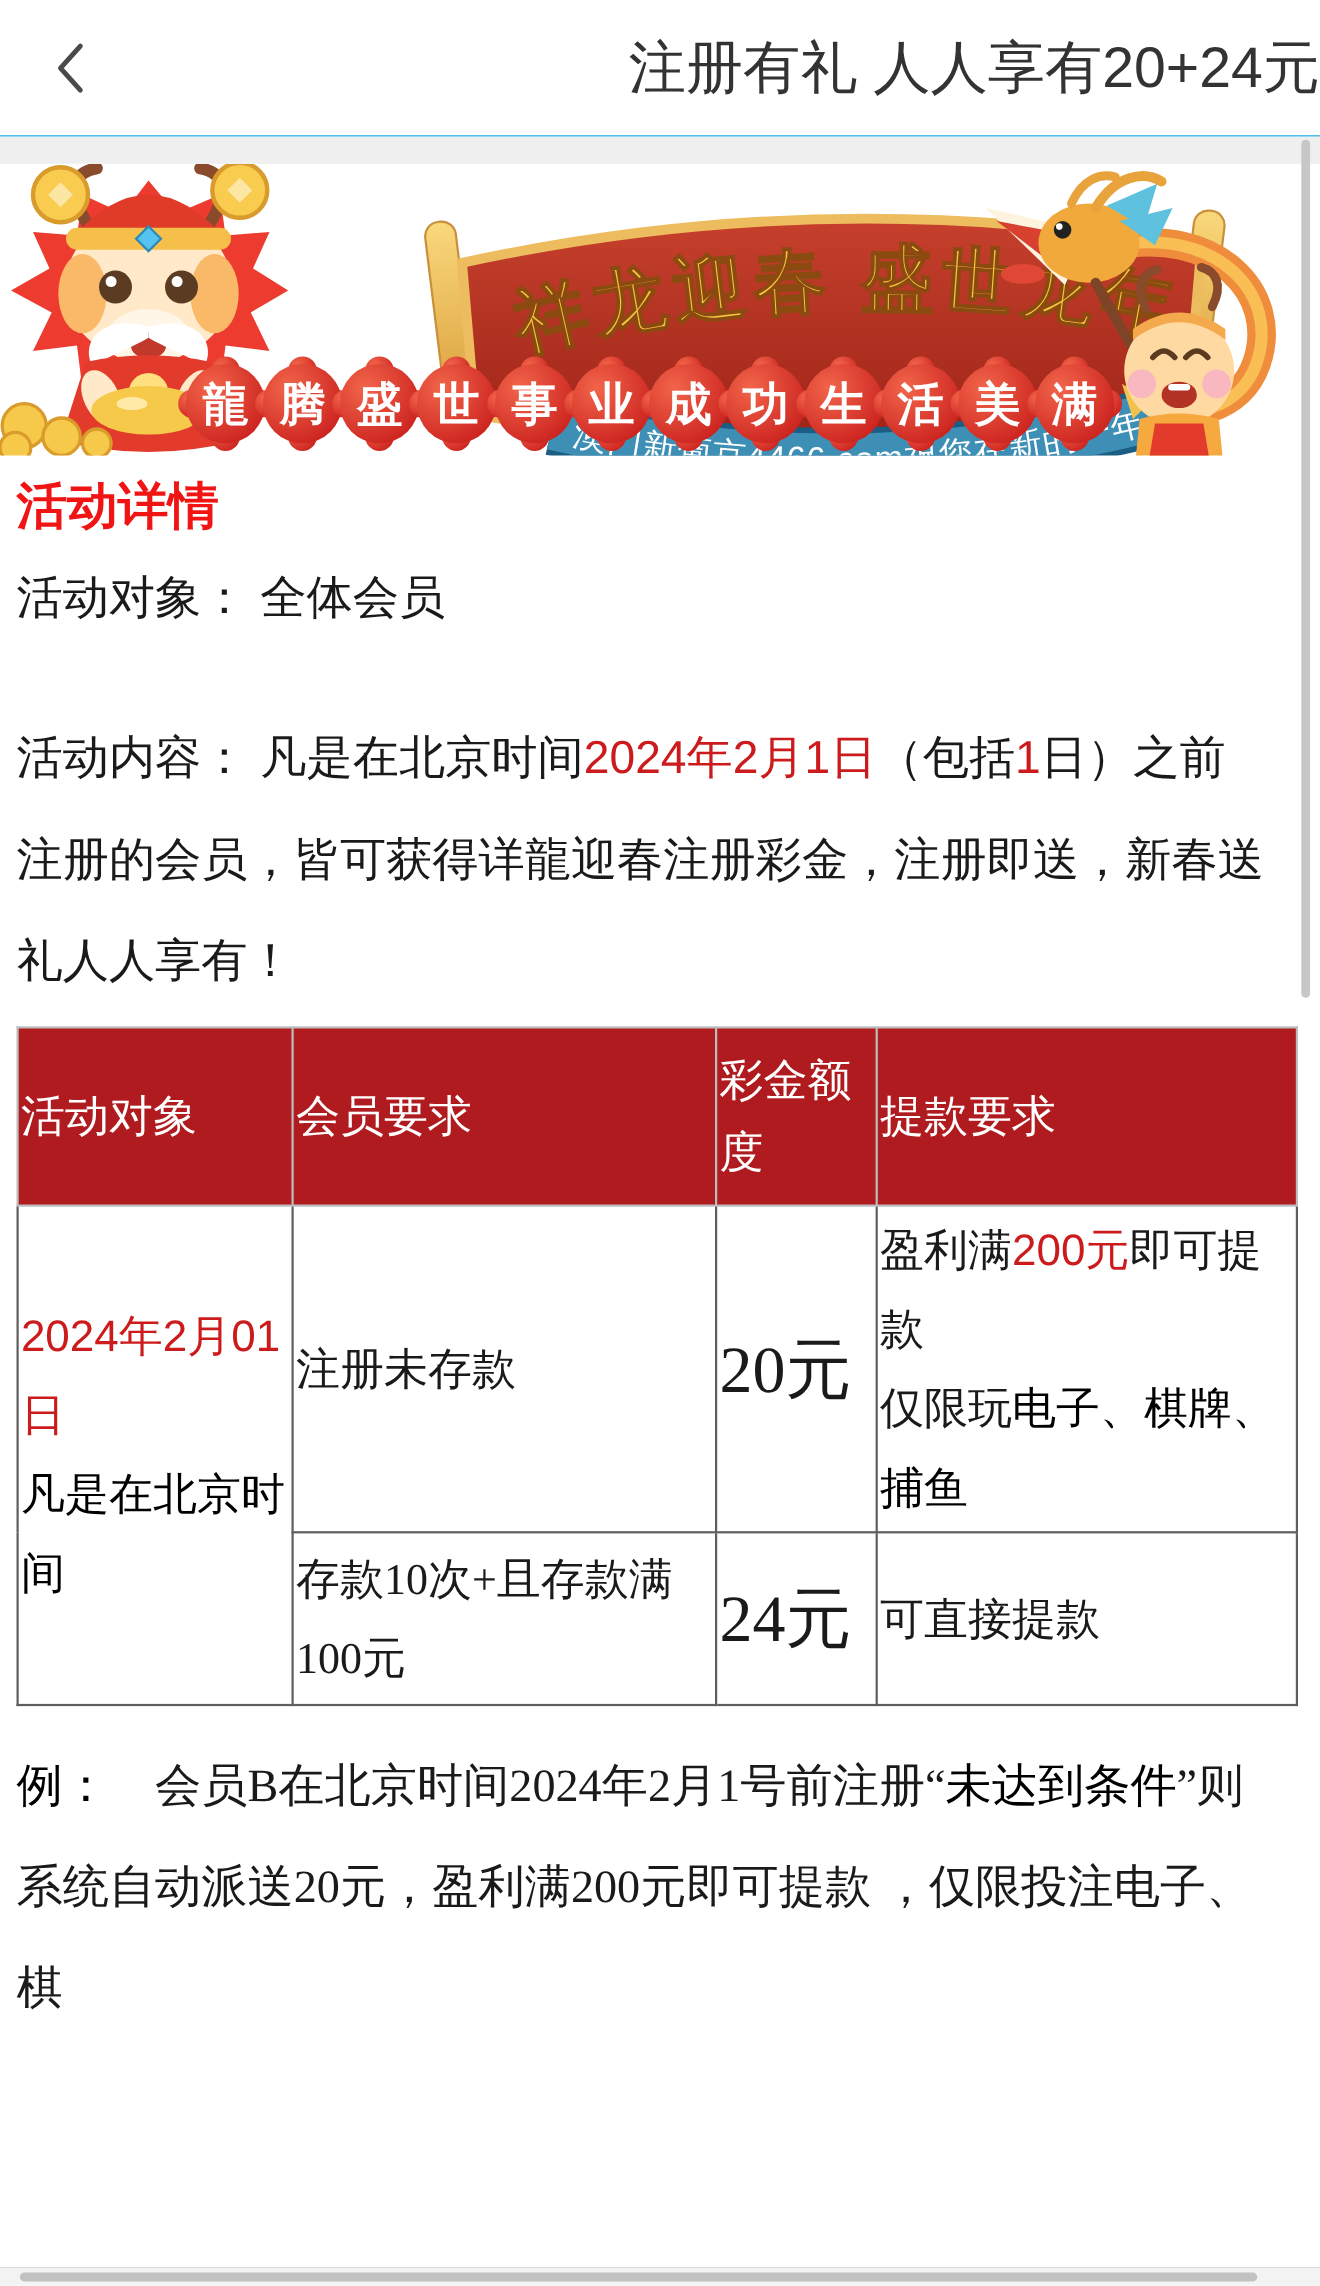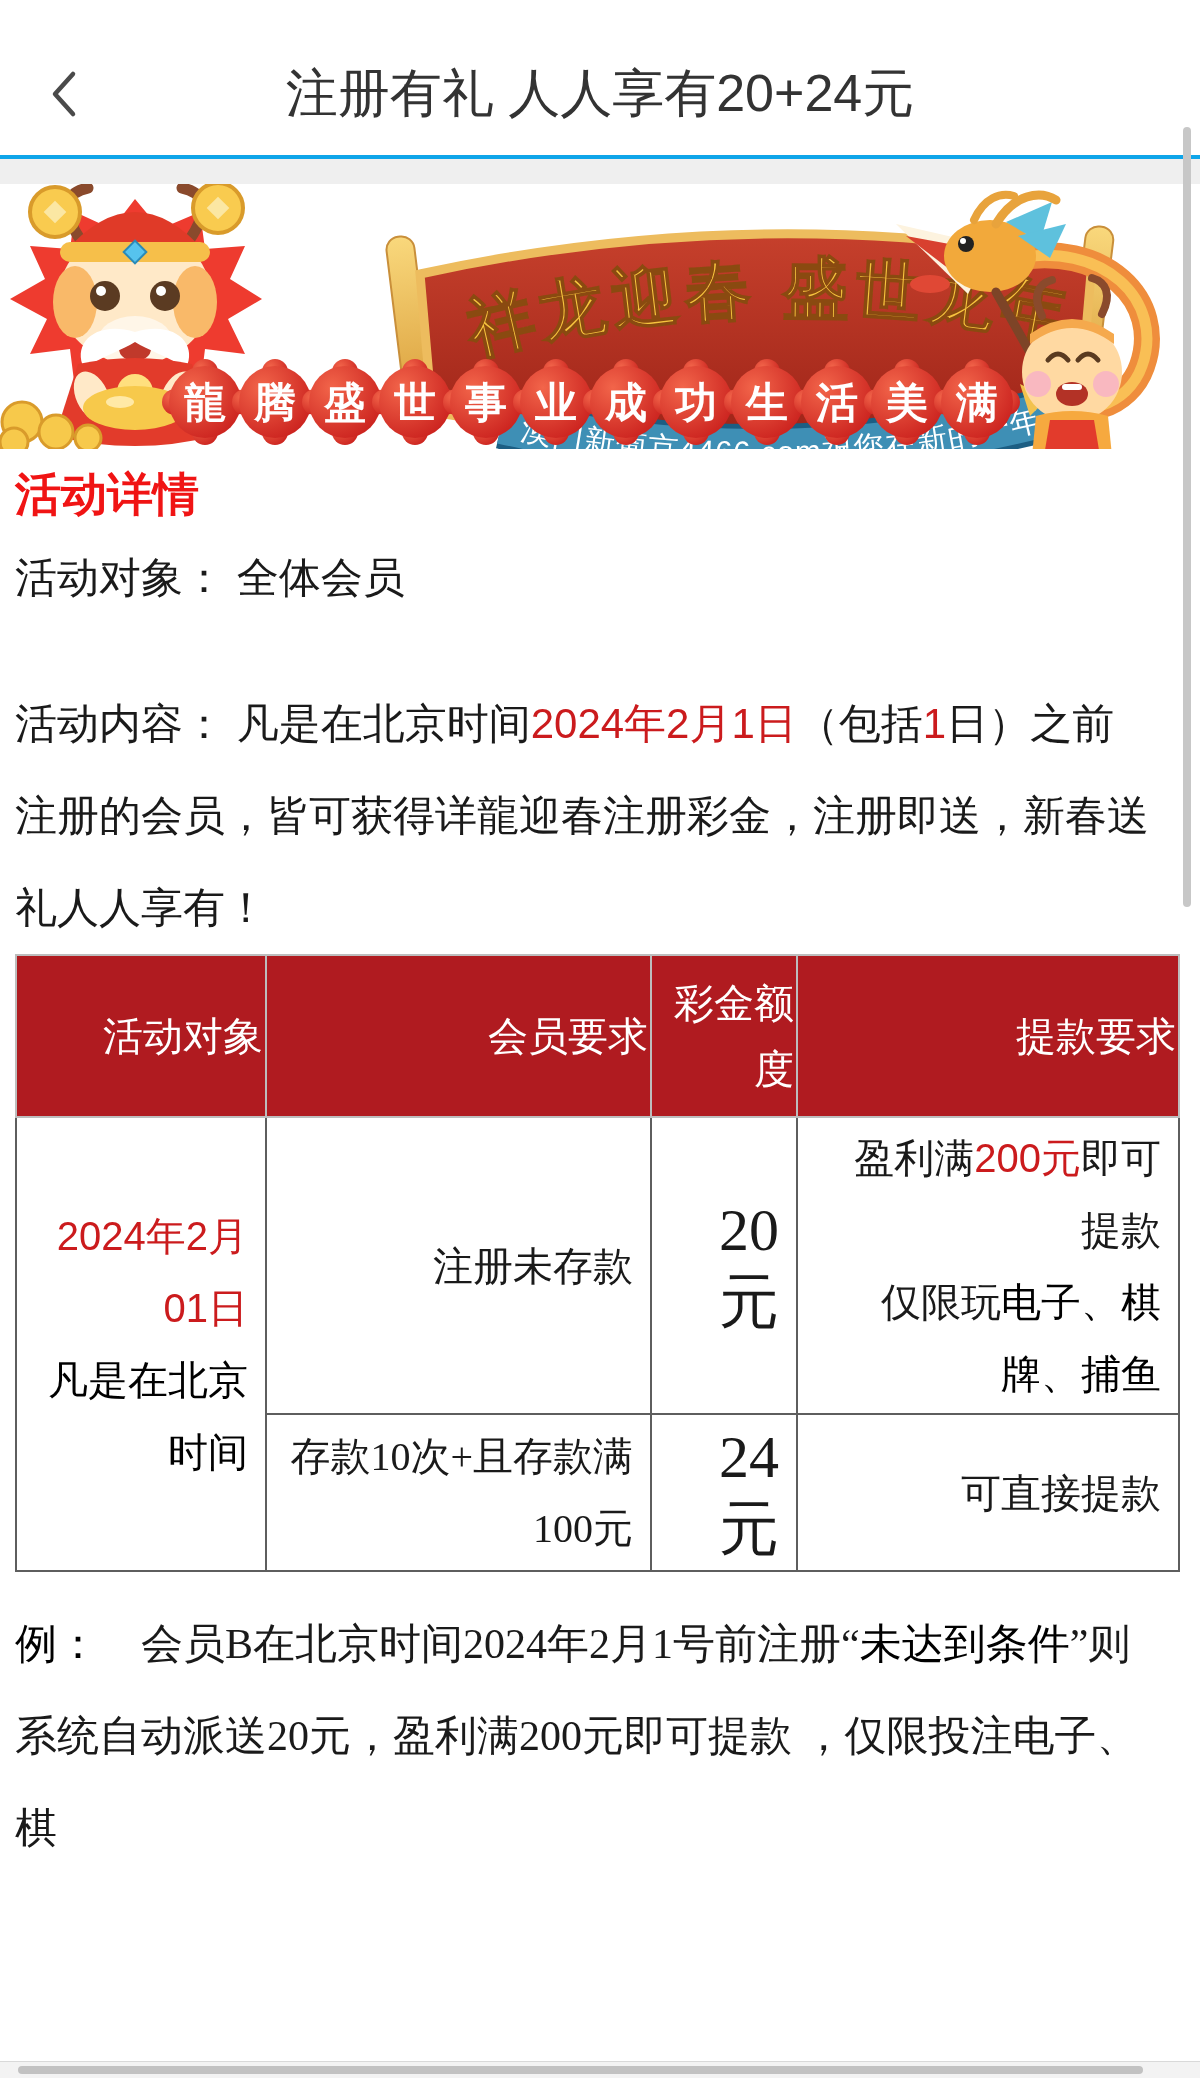--- a/index.html
+++ b/index.html
@@ -9,8 +9,8 @@
   }
   
   .app-header{
-    height:123px;background:#fff;border-bottom:4px solid #0ea5e9;
-    position:relative;display:flex;align-items:center;justify-content:center;margin-top:32px;
+    height:123px;background:#fff;border-bottom:1px solid #0ea5e9;
+    position:relative;display:flex;align-items:center;justify-content:flex-end;
   }
   .back-btn{
     position:absolute;left:42px;top:34px;width:44px;height:56px;background:none;border:none;

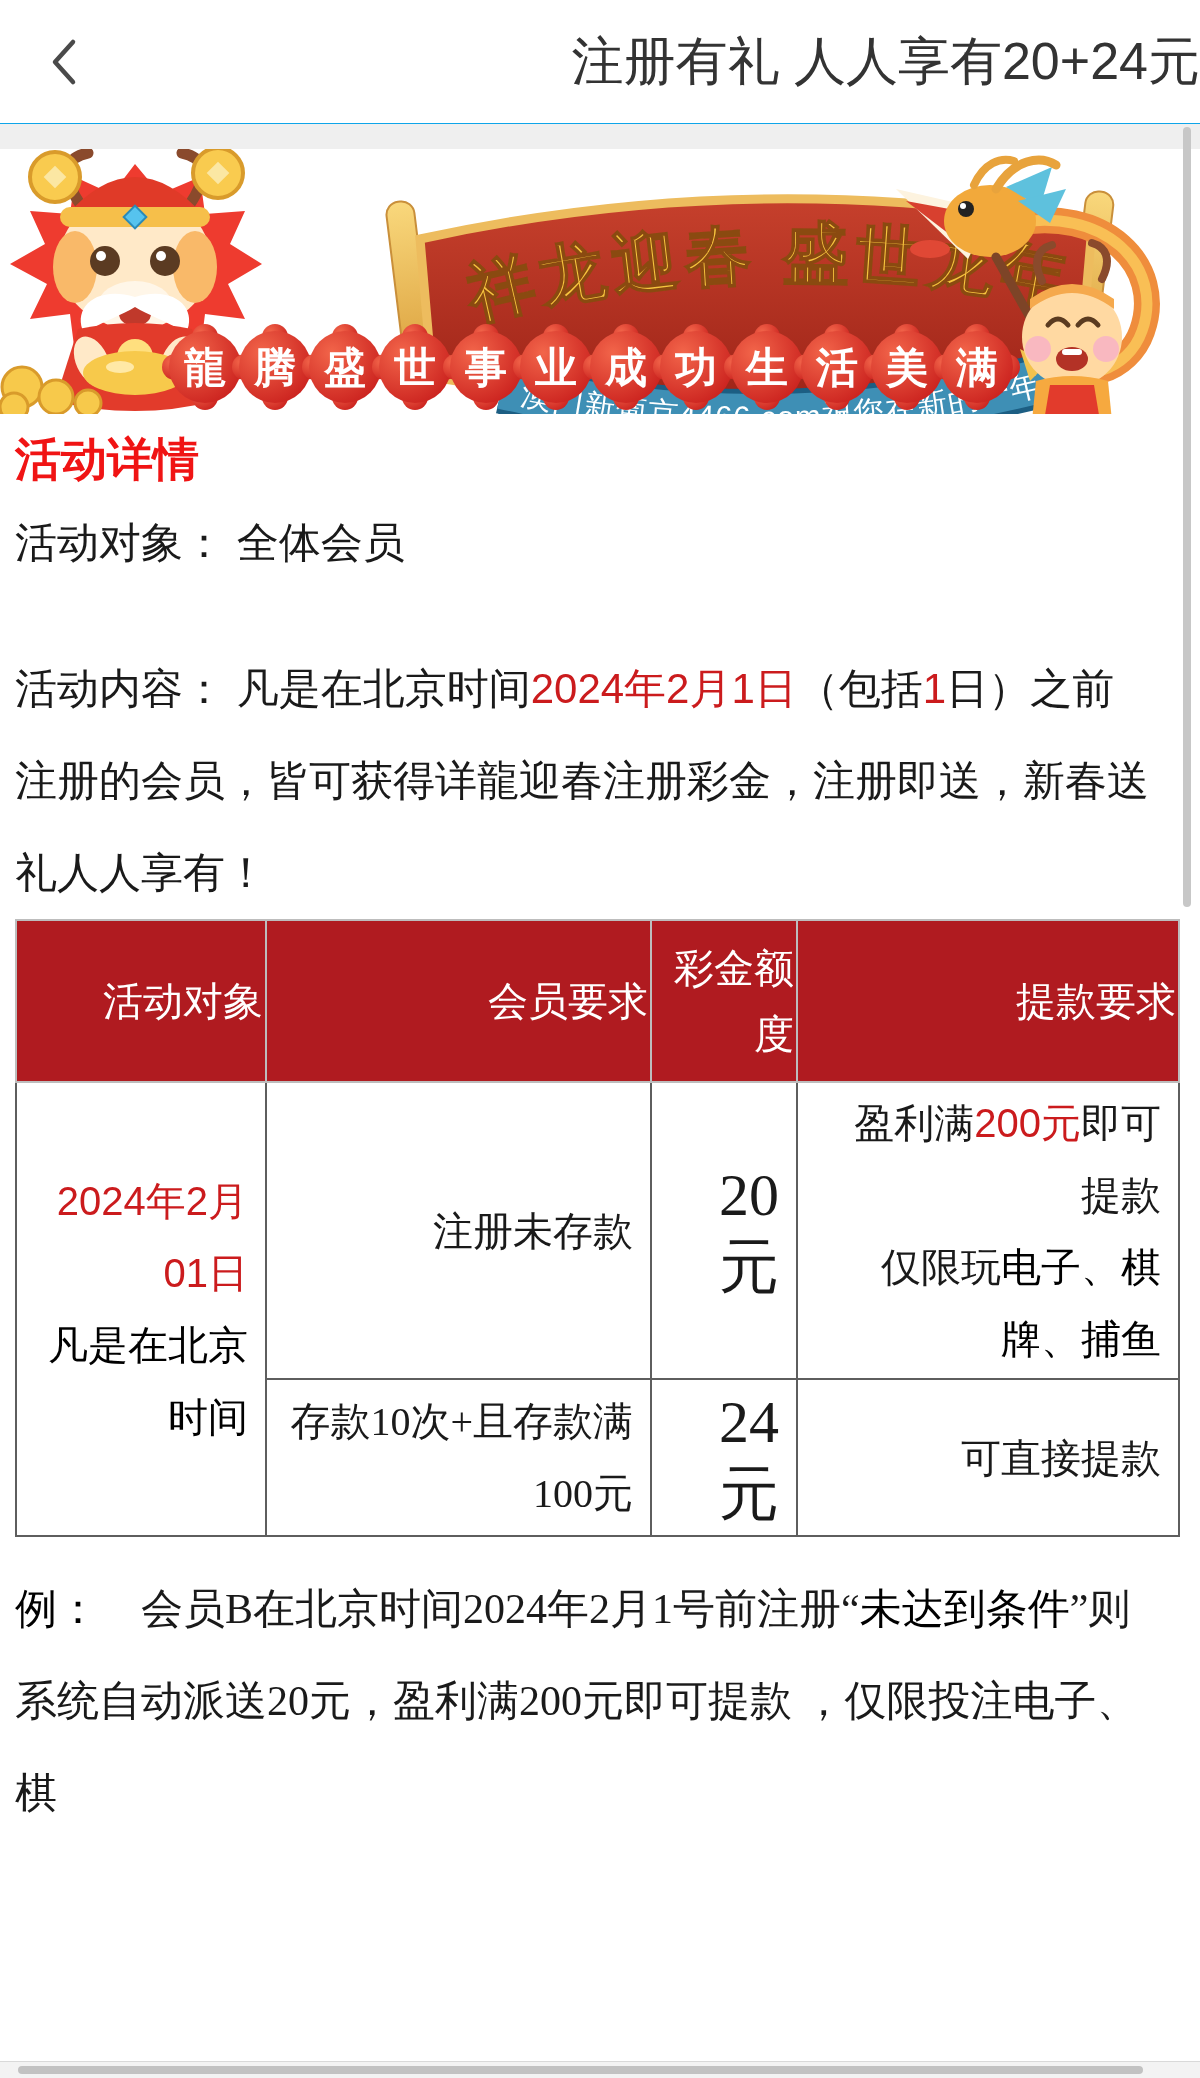--- a/index.html
+++ b/index.html
@@ -36,8 +36,8 @@
   .serif{font-family:"Liberation Serif",serif;}
   
   .promo-table{
-    border-collapse:collapse;table-layout:fixed;width:1163px;
-    border:2px solid #5e5e5e;text-align:right;font-size:40px;
+    border-collapse:collapse;table-layout:fixed;width:1163px;margin-top:14px;
+    border:2px solid #5e5e5e;text-align:left;font-size:40px;
   }
   .promo-table col.c1{width:250px;}
   .promo-table col.c2{width:385px;}

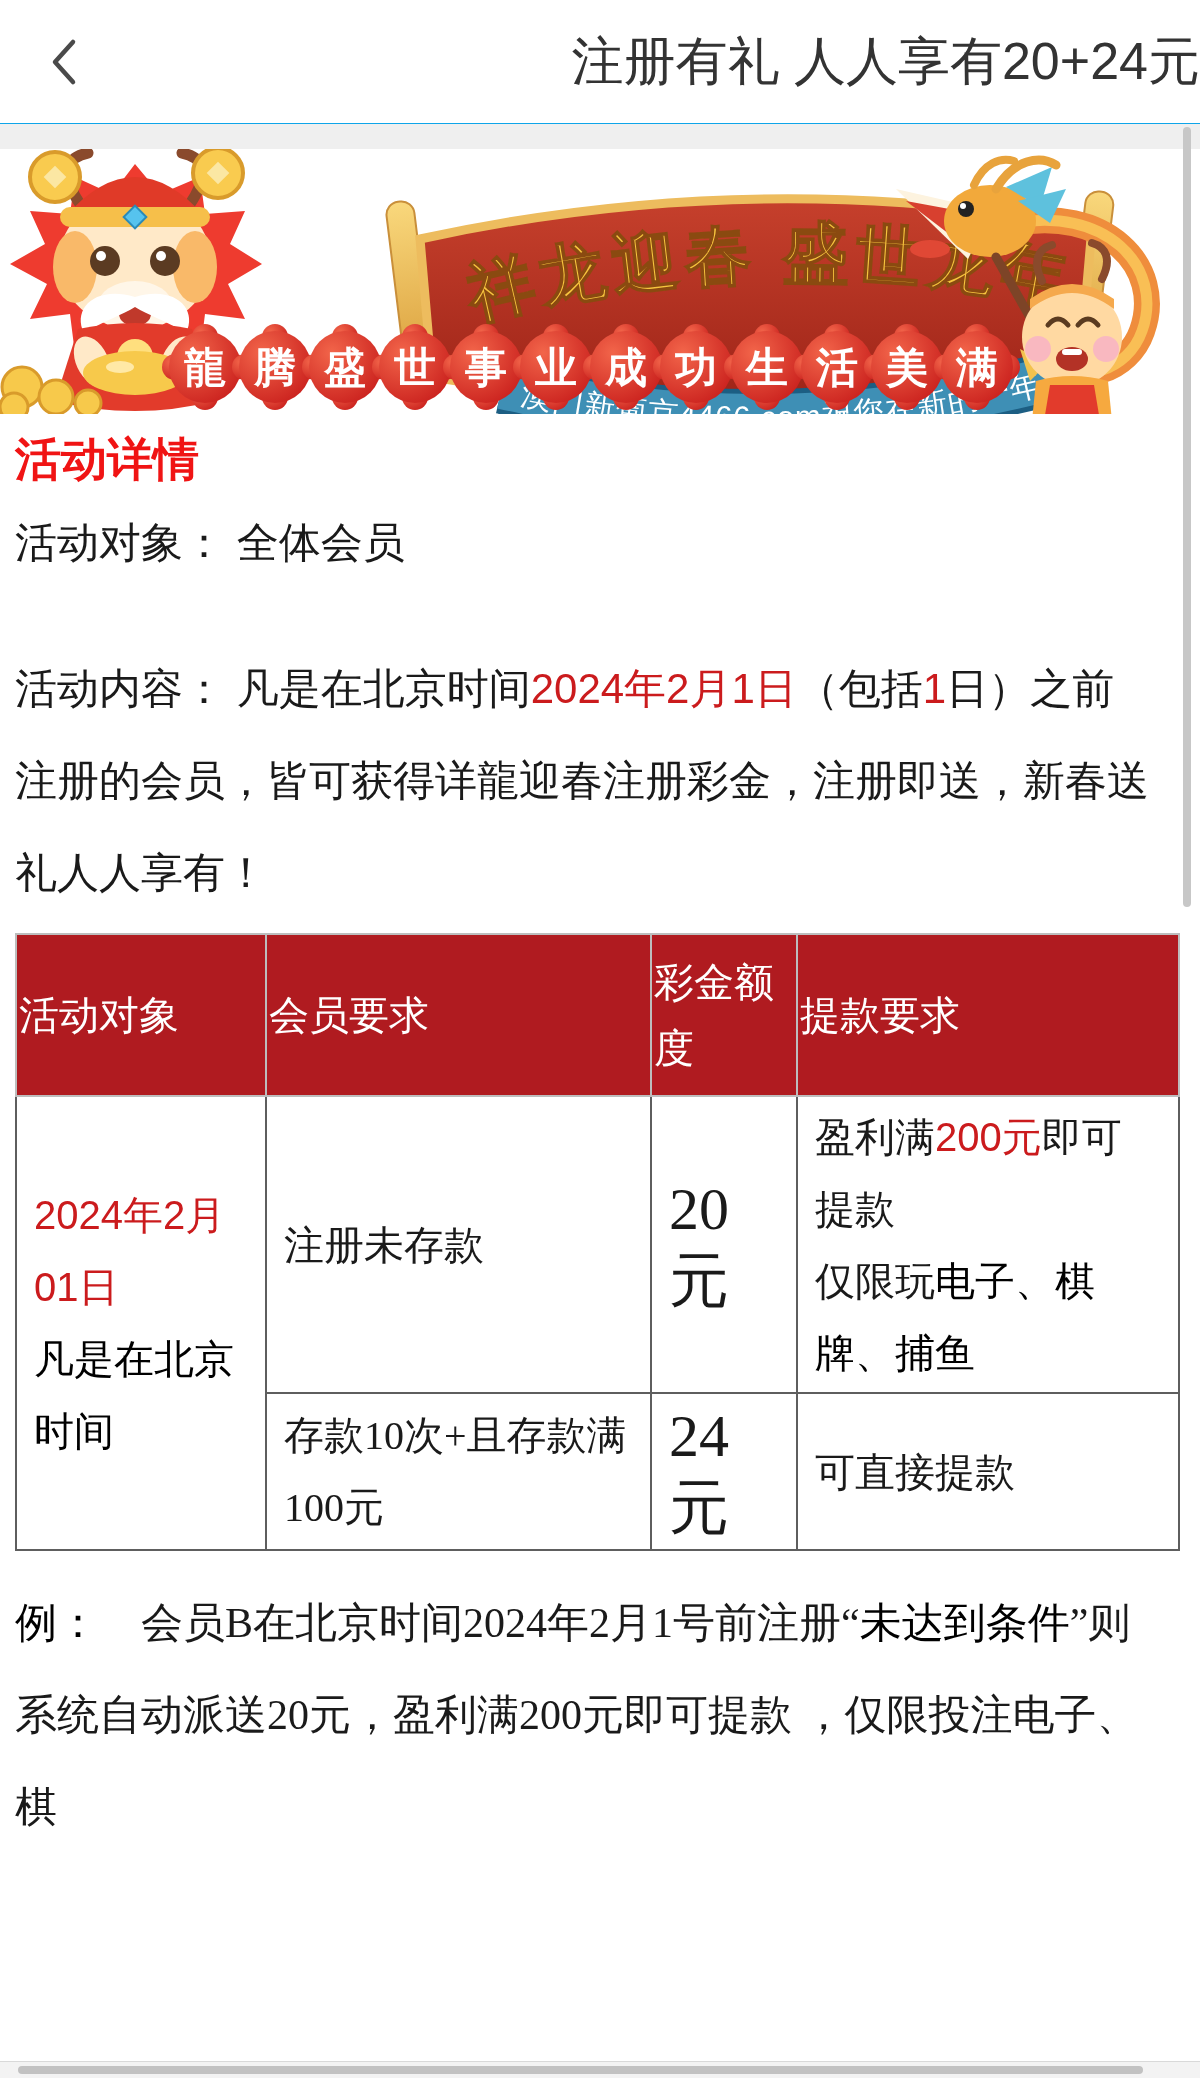--- a/index.html
+++ b/index.html
@@ -48,7 +48,7 @@
     height:160px;line-height:66px;padding:0 2px;
   }
   .promo-table td{
-    border:2px solid #5e5e5e;line-height:72px;padding:0 17px;vertical-align:middle;
+    border:2px solid #5e5e5e;line-height:72px;padding:0 2px;vertical-align:middle;
   }
   .row-1 td{height:295px;}
   .row-2 td{height:155px;}

